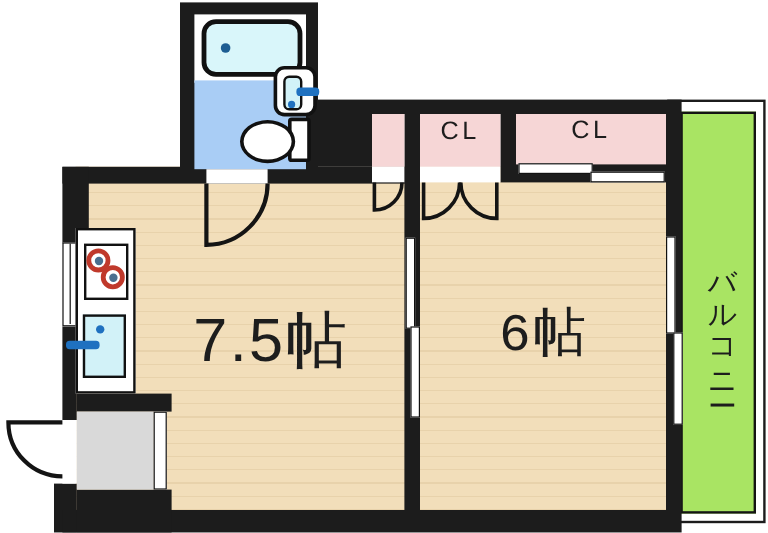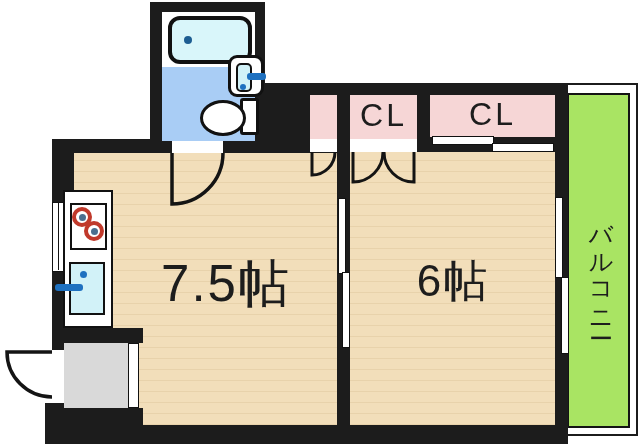--- a/index.html
+++ b/index.html
@@ -13,7 +13,7 @@
   .white{background:#ffffff;}
   .label{color:#1d1d1d;text-align:center;line-height:1;}
   .room-label{font-size:51px;letter-spacing:2px;}
-  .cl-label{font-size:32px;letter-spacing:3px;}
+  .cl-label{font-size:21px;letter-spacing:3px;}
   .balcony-label{font-size:24px;letter-spacing:2px;writing-mode:vertical-rl;text-orientation:upright;}
   .panel{background:#fff;border:1.5px solid #111;}
   svg{position:absolute;left:0;top:0;pointer-events:none;}

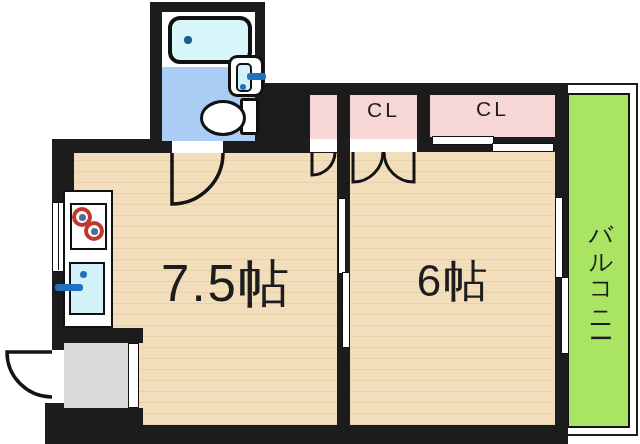--- a/index.html
+++ b/index.html
@@ -104,7 +104,7 @@
   </svg>
 
   <div class="abs label room-label" style="left:118px;top:258px;width:216px;">7.5帖</div>
-  <div class="abs label room-label" style="left:378px;top:259px;width:150px;font-size:44px;">6帖</div>
+  <div class="abs label room-label" style="left:378px;top:259px;width:150px;font-size:44px;font-family:Liberation Mono, monospace;">6帖</div>
 
 </div>
 

